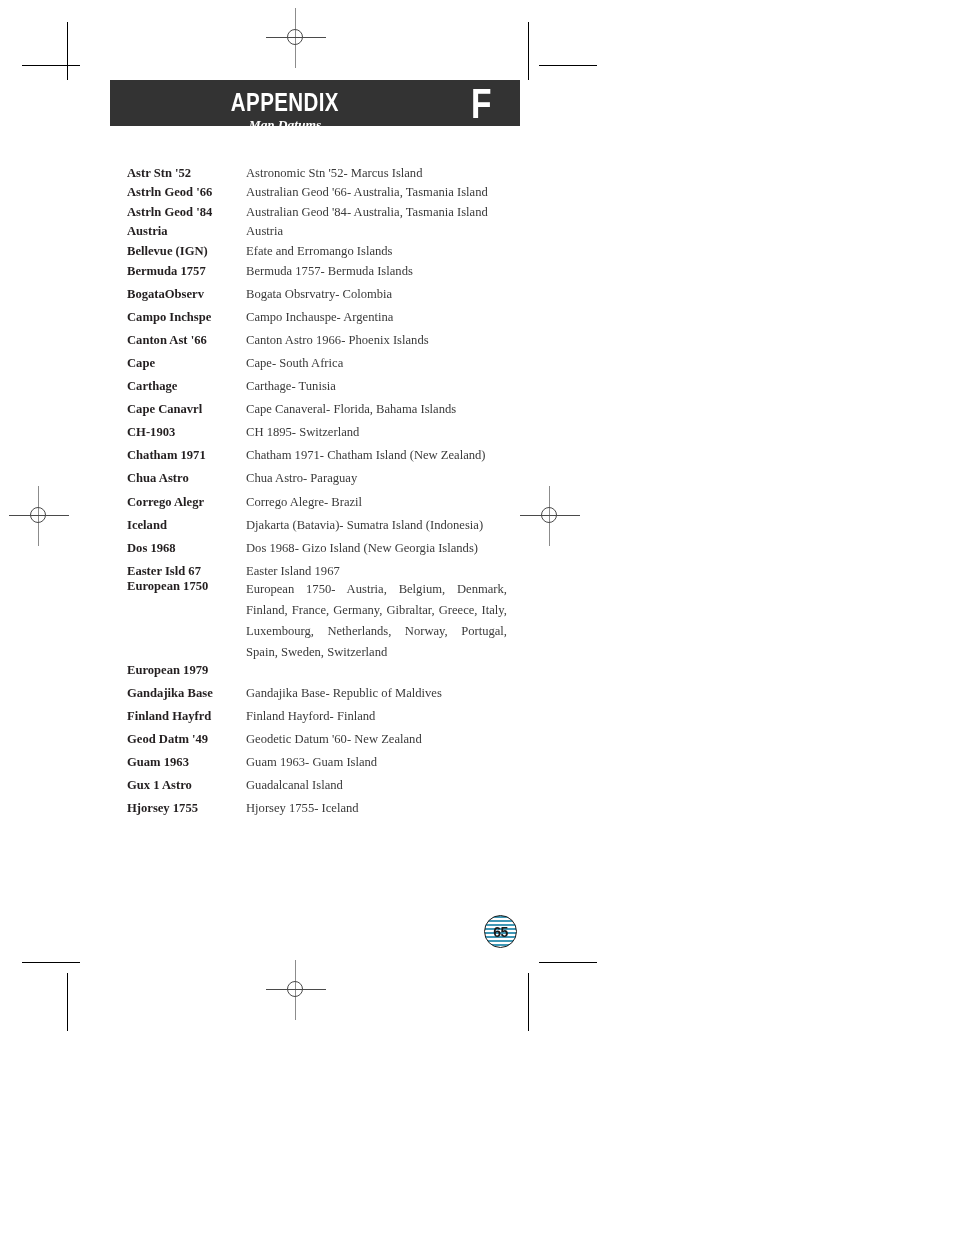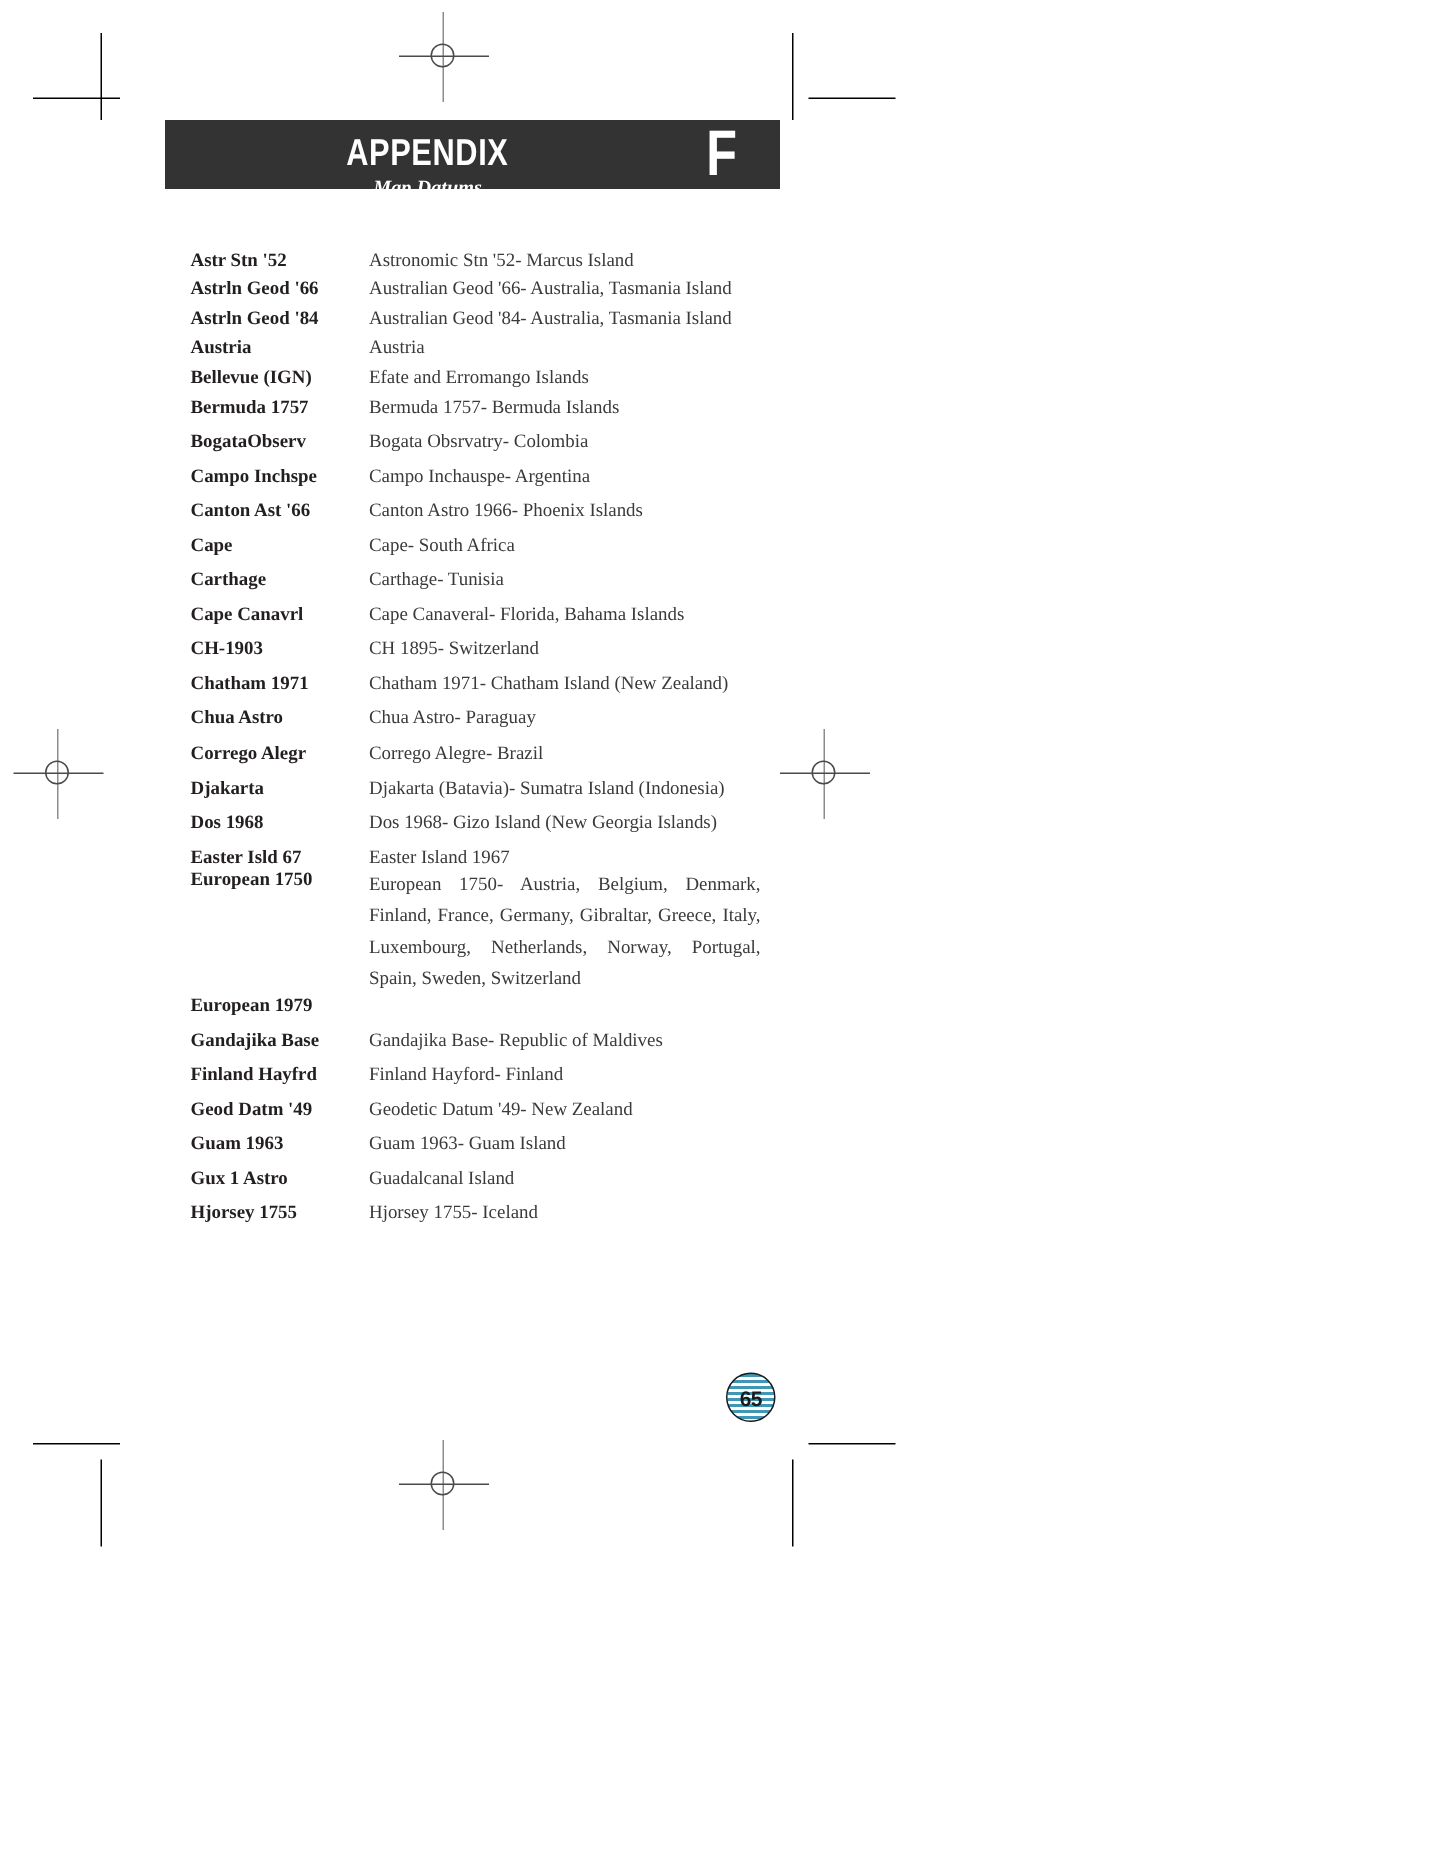--- a/index.html
+++ b/index.html
@@ -299,7 +299,7 @@
       <div class="datum-desc">Corrego Alegre- Brazil</div>
     </div>
     <div class="datum-row loose">
-      <div class="datum-name">Djakarta</div>
+      <div class="datum-name">Iceland</div>
       <div class="datum-desc">Djakarta (Batavia)- Sumatra Island (Indonesia)</div>
     </div>
     <div class="datum-row loose">

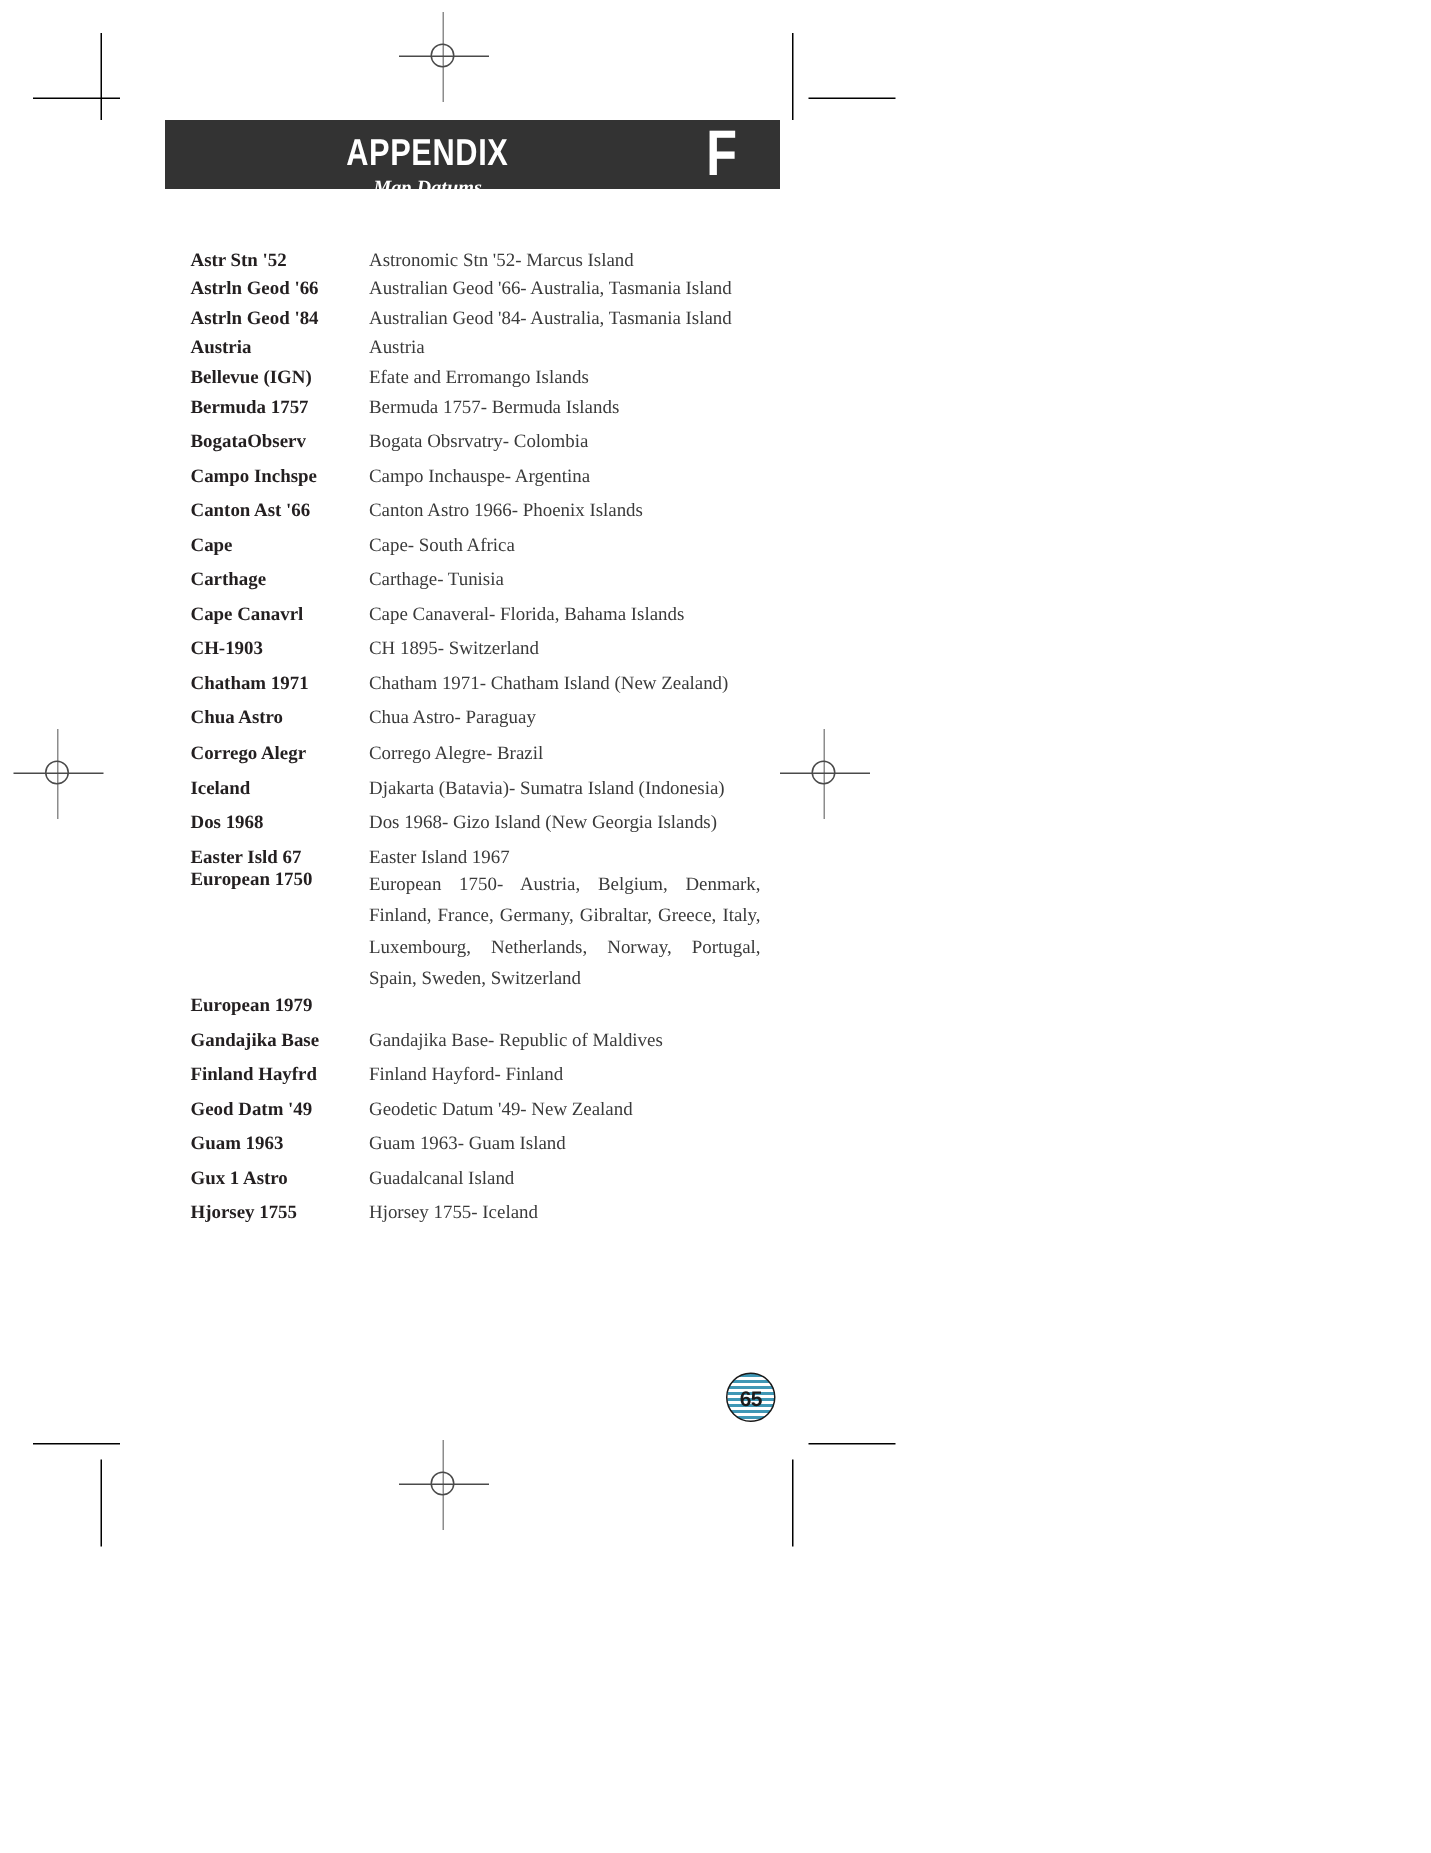--- a/index.html
+++ b/index.html
@@ -327,7 +327,7 @@
     </div>
     <div class="datum-row loose">
       <div class="datum-name">Geod Datm '49</div>
-      <div class="datum-desc">Geodetic Datum '49- New Zealand</div>
+      <div class="datum-desc">Geodetic Datum '60- New Zealand</div>
     </div>
     <div class="datum-row loose">
       <div class="datum-name">Guam 1963</div>

